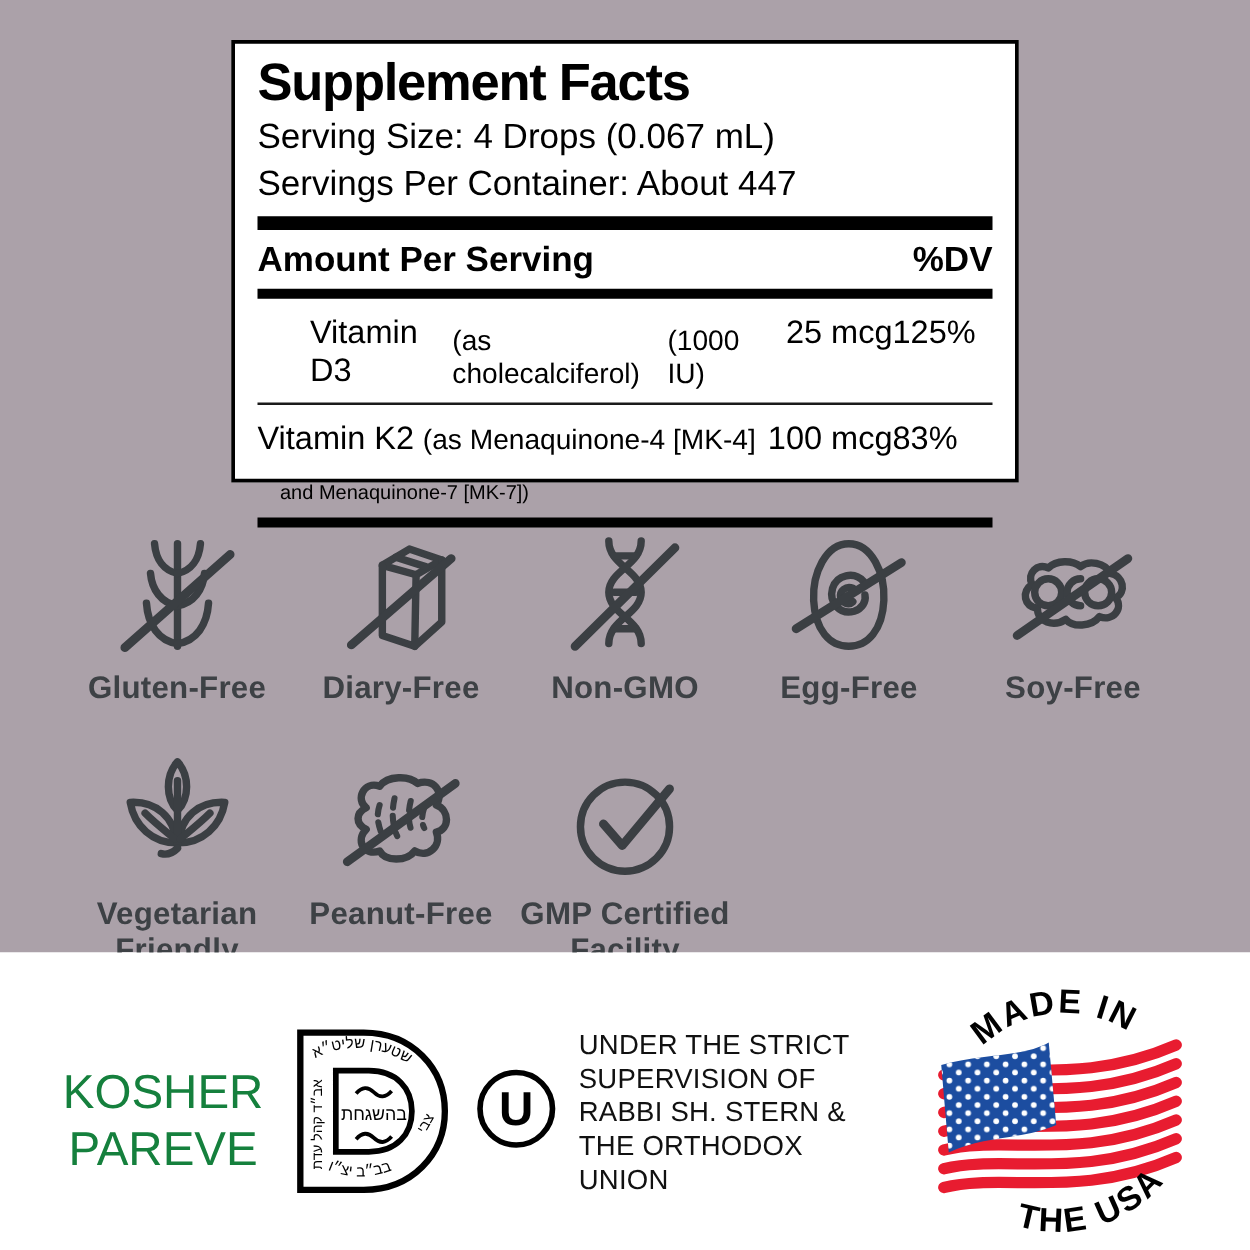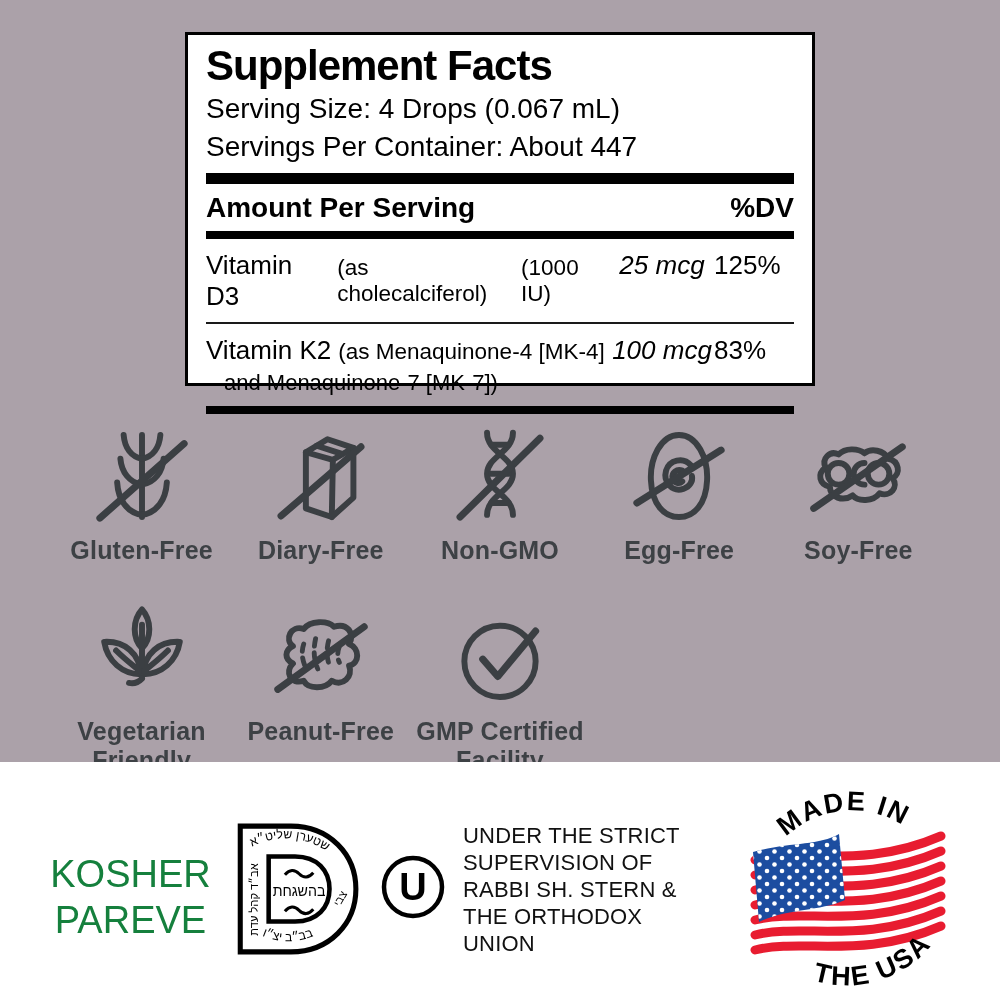--- a/index.html
+++ b/index.html
@@ -19,7 +19,7 @@
   .bar-med{height:8px;background:#000;flex:none;}
   .nrow{display:flex;align-items:flex-start;font-size:26px;padding:11px 0 10px;}
   .nrow.sep{border-bottom:2px solid #1a1a1a;}
-  .cell-name{flex:1;display:flex;align-items:center;gap:22px;min-width:0;}
+  .cell-name{flex:1;display:flex;align-items:flex-end;gap:22px;min-width:0;margin-left:42px;}
   .cell-name .detail{font-size:22.5px;}
   .cell-name .extra{font-size:22.5px;margin-left:auto;padding-right:8px;}
   .cell-amount{width:104px;text-align:center;flex:none;font-style:italic;}

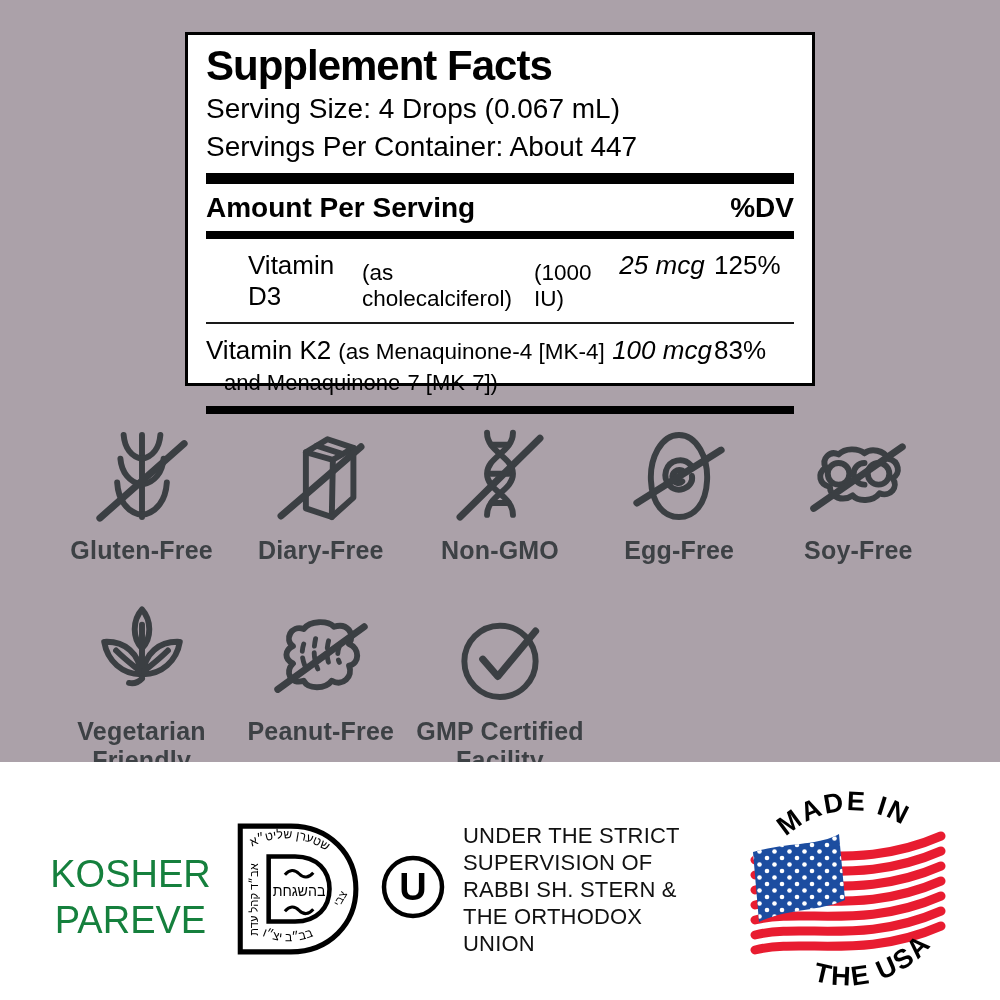--- a/index.html
+++ b/index.html
@@ -22,7 +22,7 @@
   .cell-name{flex:1;display:flex;align-items:flex-end;gap:22px;min-width:0;margin-left:42px;}
   .cell-name .detail{font-size:22.5px;}
   .cell-name .extra{font-size:22.5px;margin-left:auto;padding-right:8px;}
-  .cell-amount{width:104px;text-align:center;flex:none;font-style:italic;}
+  .cell-amount{width:104px;text-align:right;flex:none;}
   .cell-dv{width:80px;text-align:left;flex:none;}
   .name2{flex:1;min-width:0;}
   .name2 .l1{display:flex;align-items:baseline;gap:7px;}

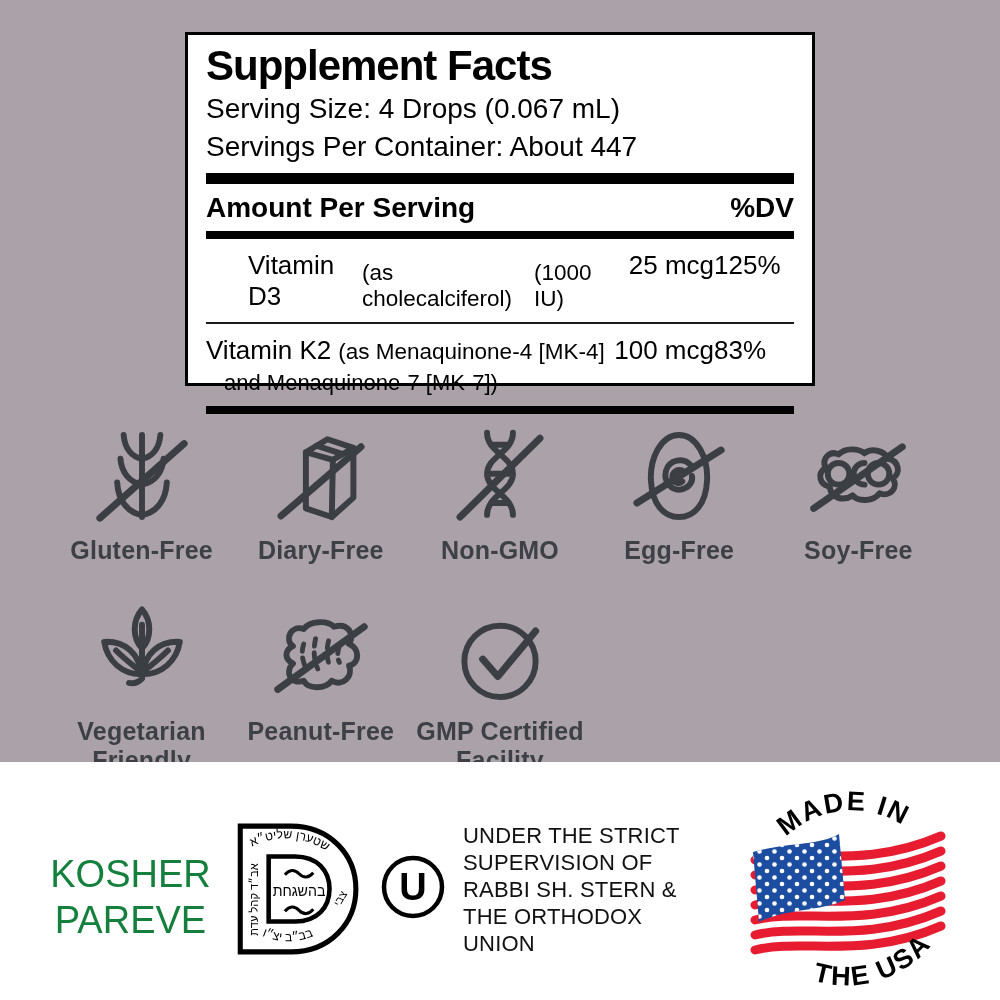--- a/index.html
+++ b/index.html
@@ -27,7 +27,7 @@
   .name2{flex:1;min-width:0;}
   .name2 .l1{display:flex;align-items:baseline;gap:7px;}
   .name2 .l1 .detail{font-size:22.5px;}
-  .name2 .l2{font-size:22px;padding-left:18px;margin-top:4px;}
+  .name2 .l2{font-size:16px;padding-left:18px;margin-top:20px;}
   .bar-bottom{height:8px;background:#000;margin-top:auto;margin-bottom:10px;flex:none;}
   
   .badges{position:absolute;left:52px;top:422px;width:896px;display:grid;

